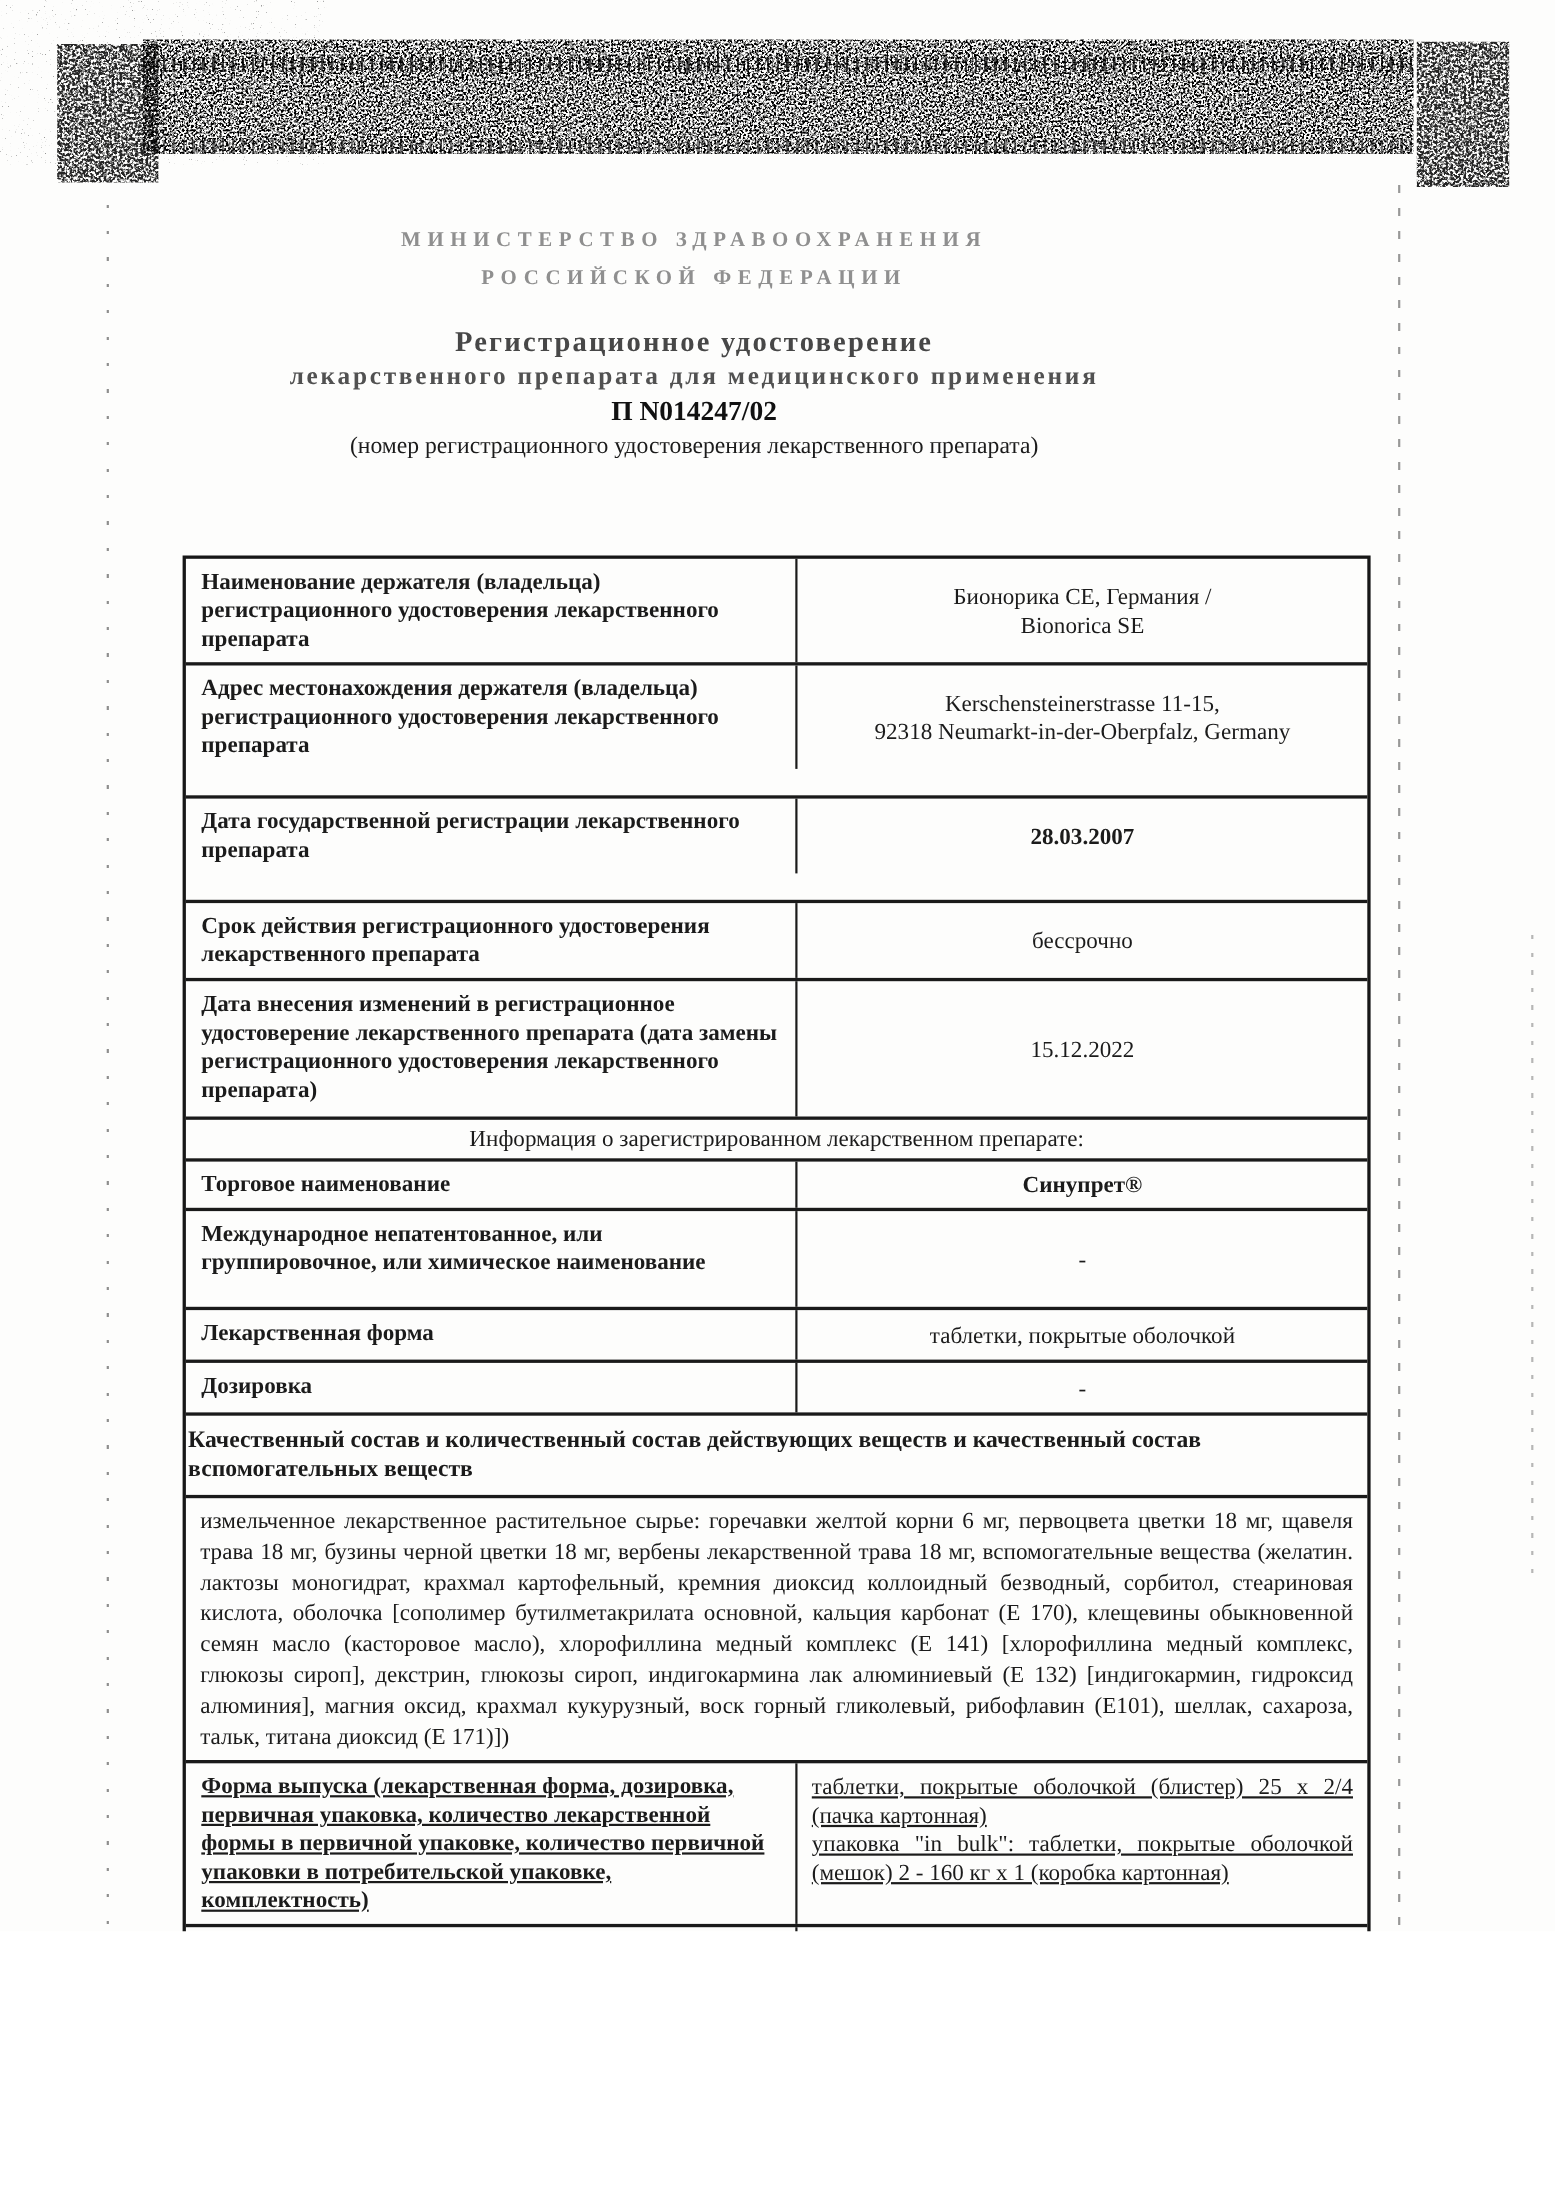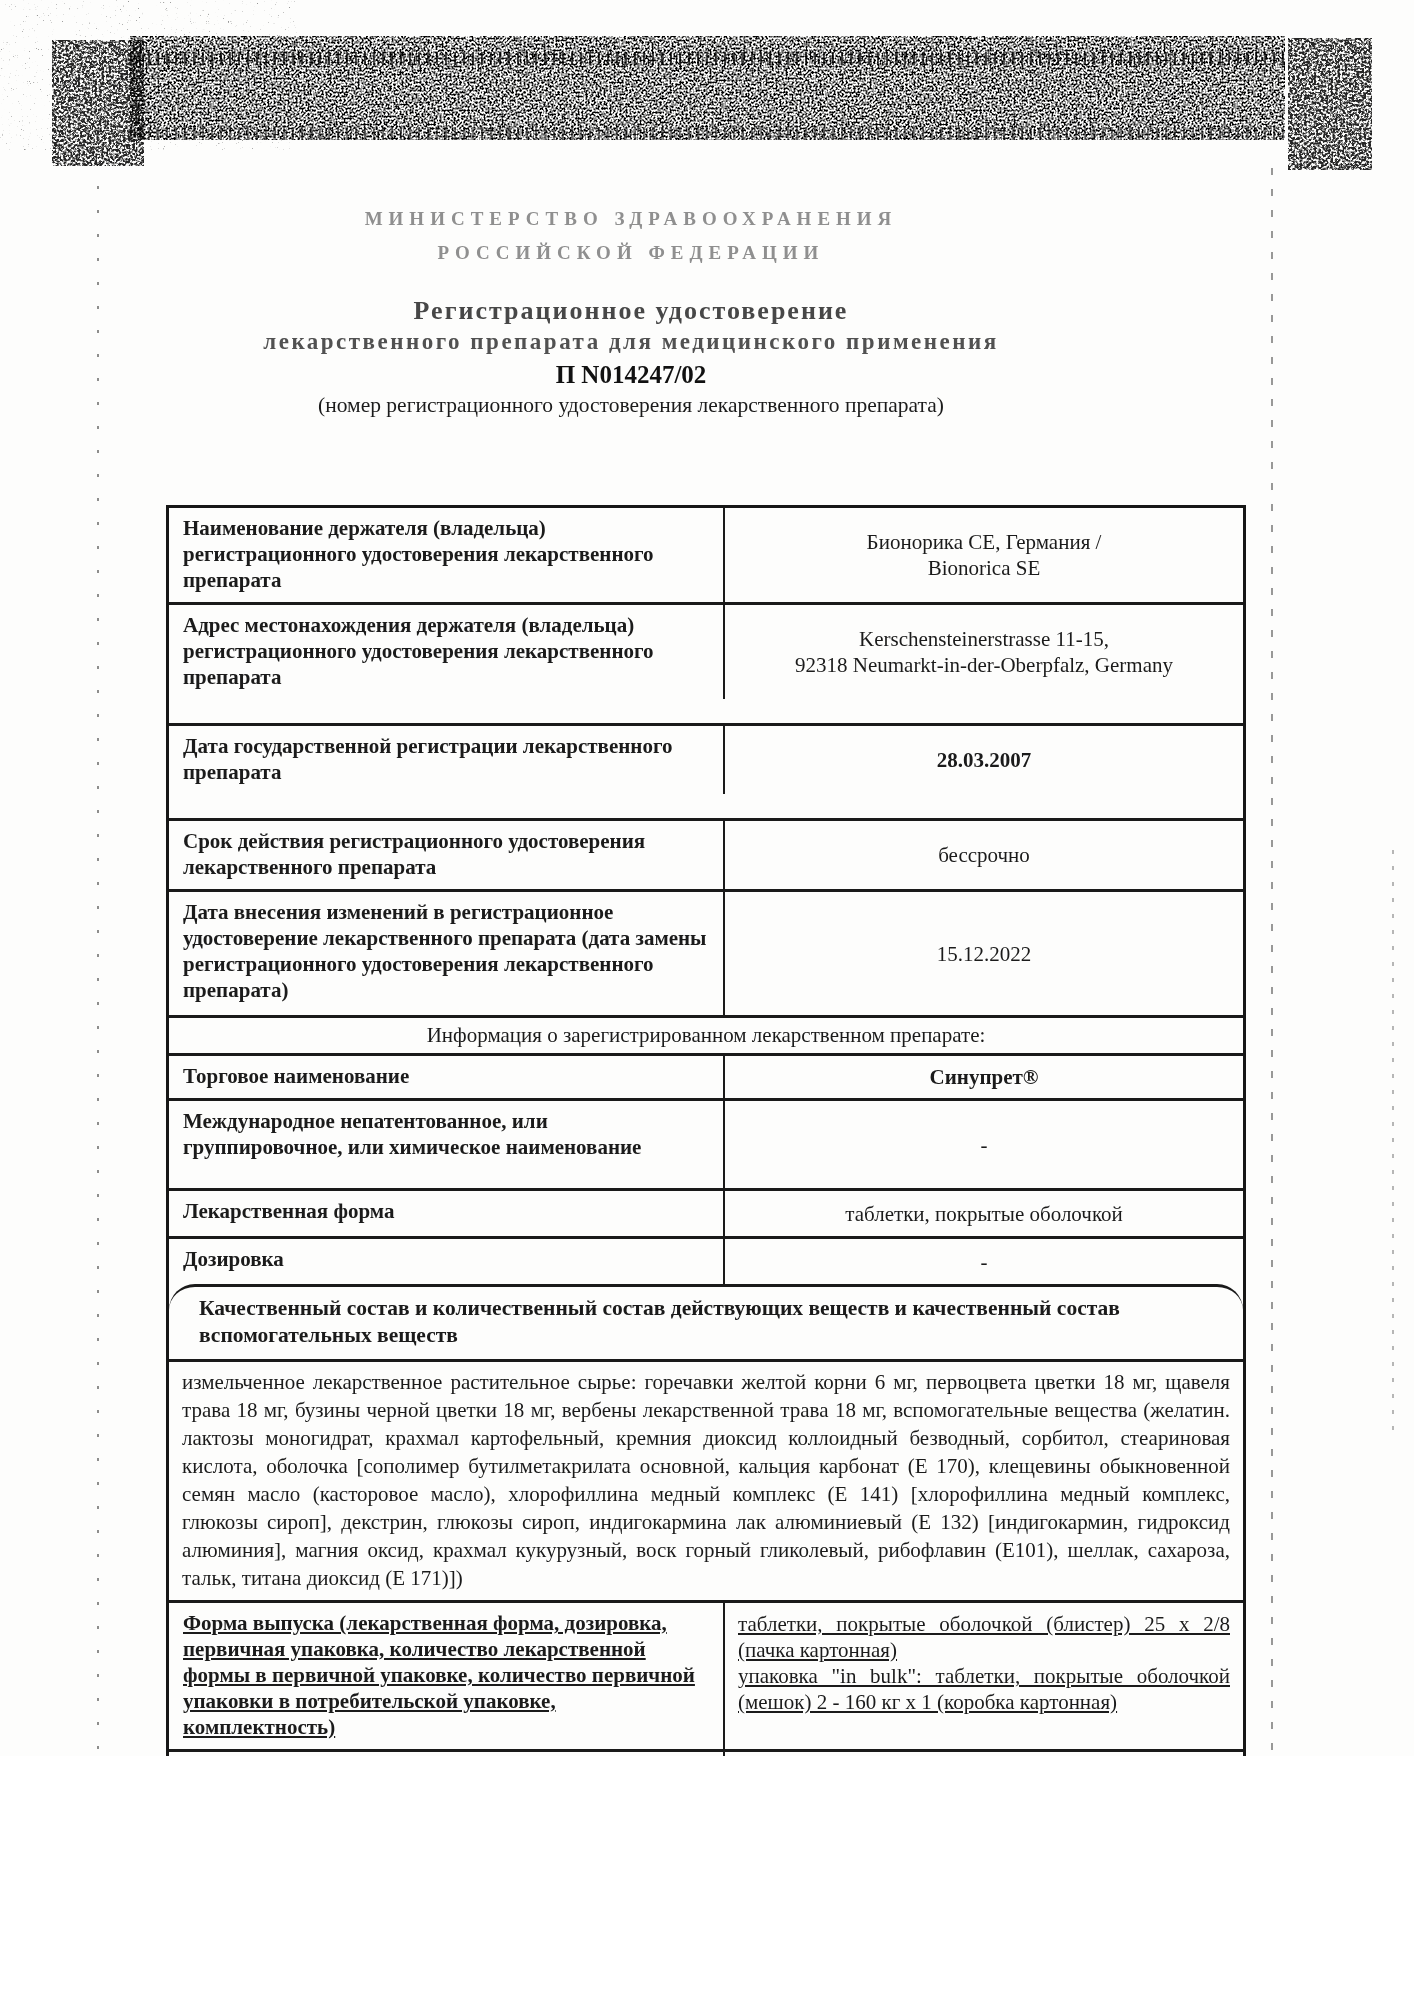--- a/index.html
+++ b/index.html
@@ -79,7 +79,7 @@
   .cell-r.bold{font-weight:bold;}
   .row.span-row{display:block;text-align:center;font-size:21px;padding:5px 12px;box-sizing:border-box;}
   .row.span-bold{display:block;text-align:left;font-weight:bold;font-size:21.5px;
-    line-height:27px;padding:8px 30px 10px;box-sizing:border-box;border-radius:26px;}
+    line-height:27px;padding:8px 2px 10px;box-sizing:border-box;}
   .row.par-row{display:block;font-size:21px;line-height:28px;text-align:justify;
     padding:6px 13px 8px;box-sizing:border-box;}
   .row.release .cell-r{

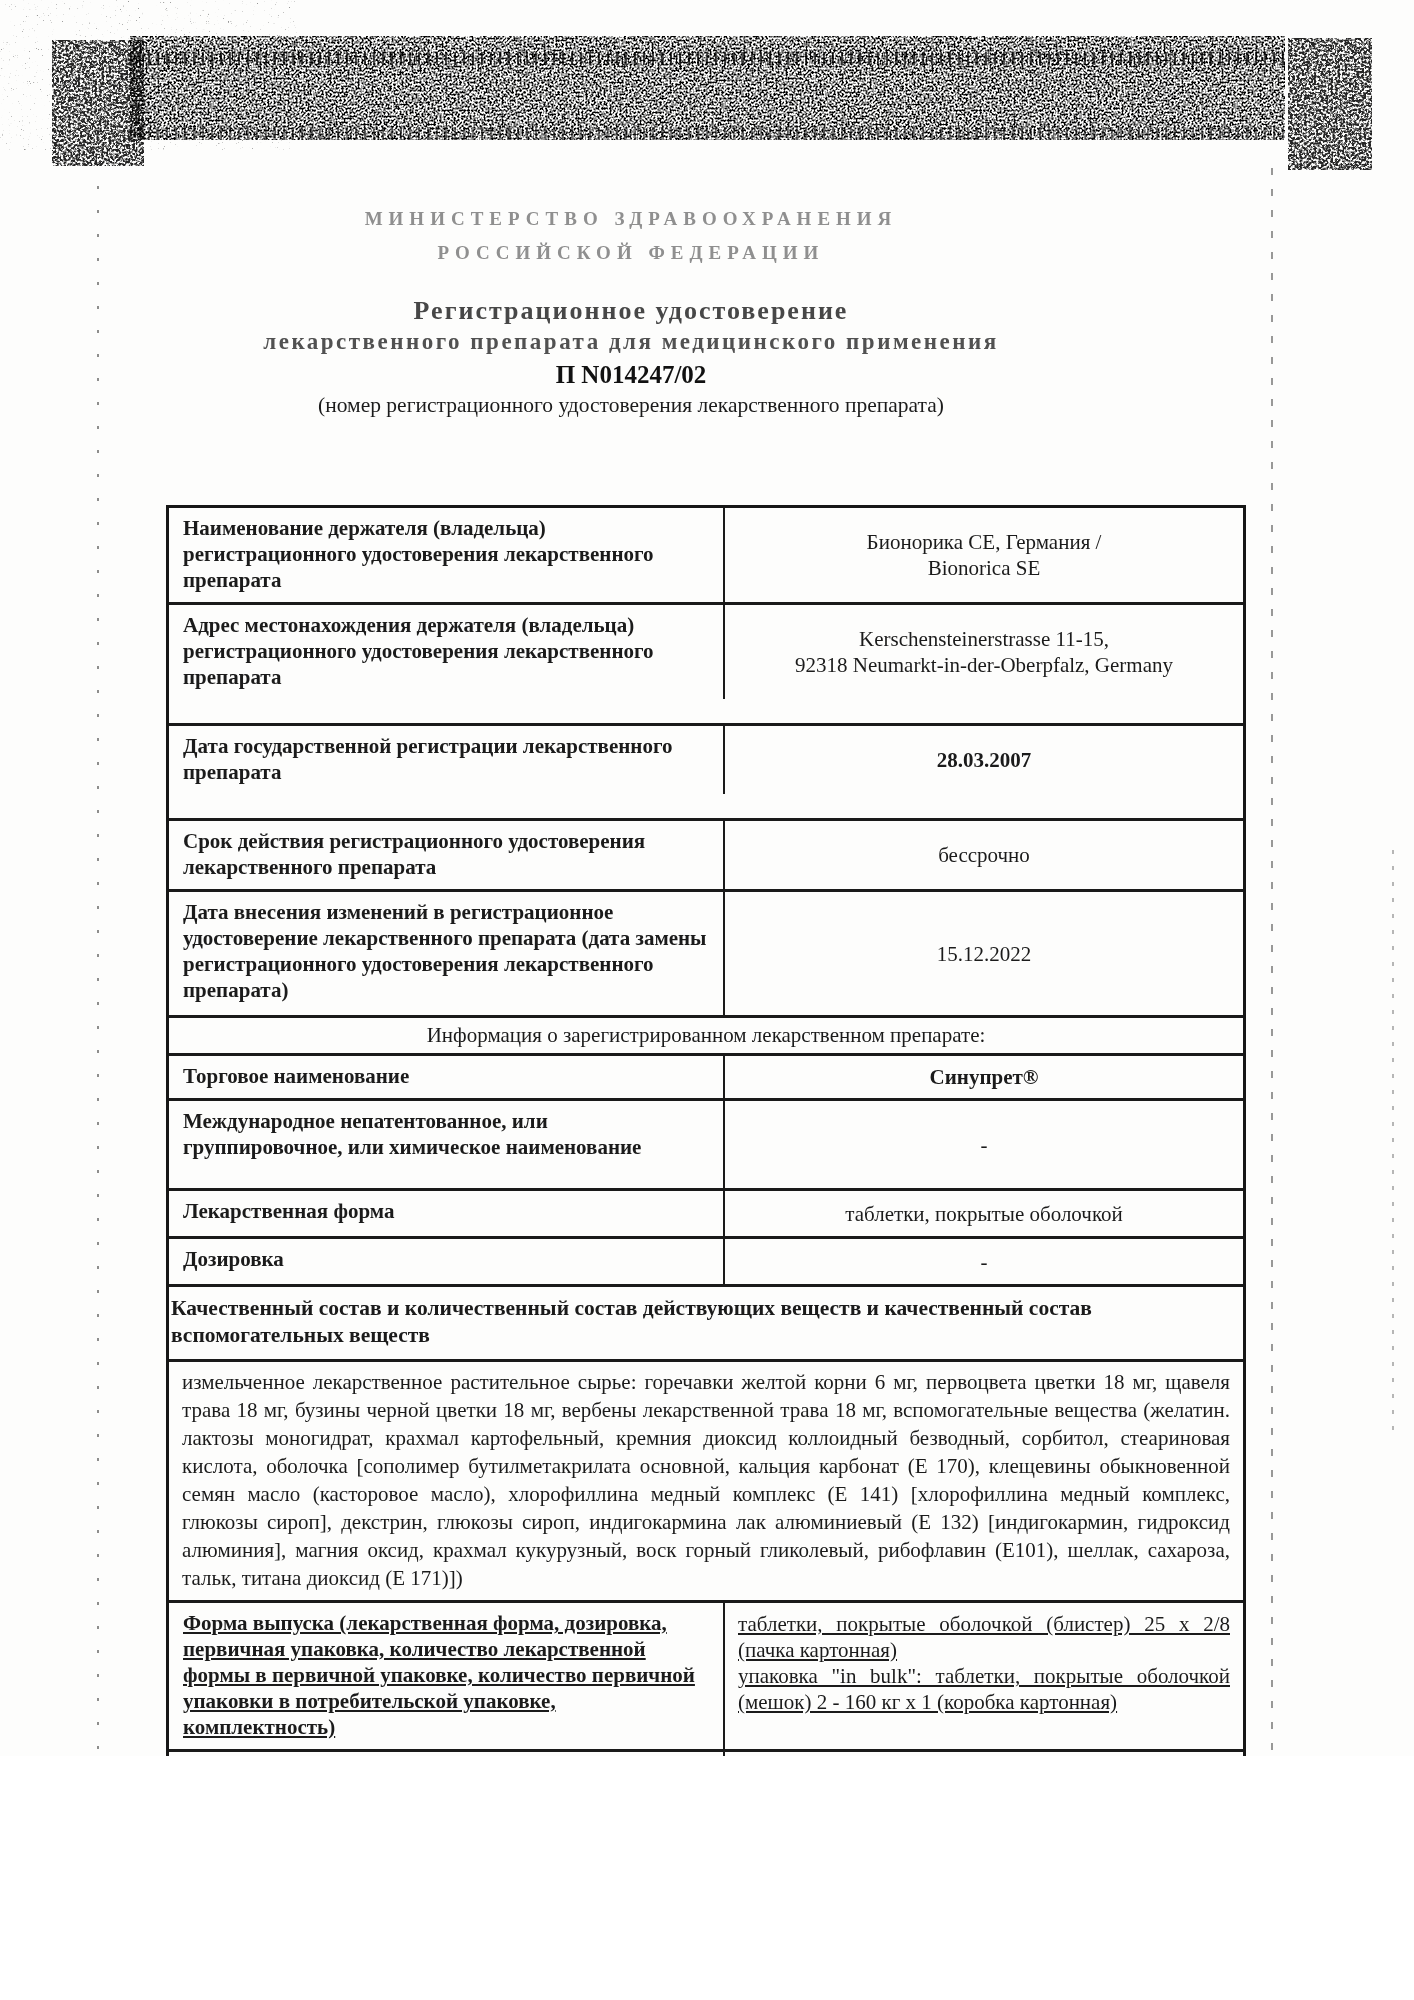--- a/index.html
+++ b/index.html
@@ -222,7 +222,7 @@
 
     <div class="row h136 release">
       <div class="cell-l">Форма выпуска (лекарственная форма, дозировка, первичная упаковка, количество лекарственной формы в первичной упаковке, количество первичной упаковки в потребительской упаковке, комплектность)</div>
-      <div class="cell-r">таблетки, покрытые оболочкой (блистер) 25 х 2/8 (пачка картонная)
+      <div class="cell-r">таблетки, покрытые оболочкой (блистер) 25 х 2/4 (пачка картонная)
 упаковка "in bulk": таблетки, покрытые оболочкой (мешок) 2 - 160 кг х 1 (коробка картонная)</div>
     </div>
 

